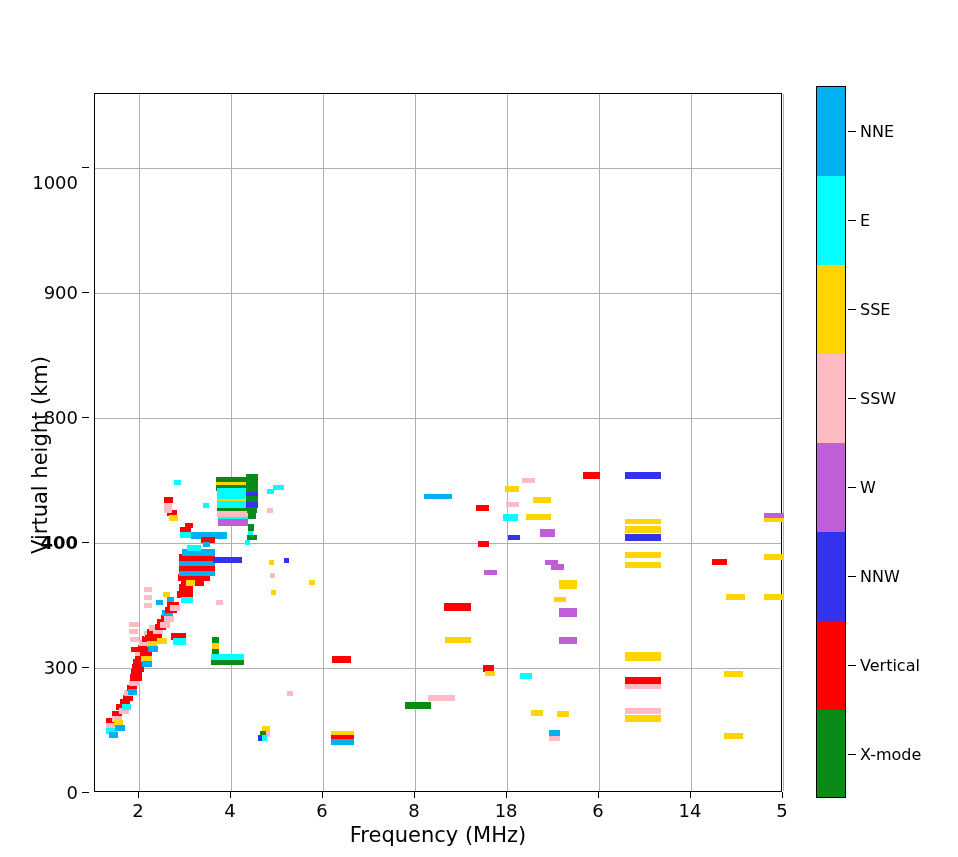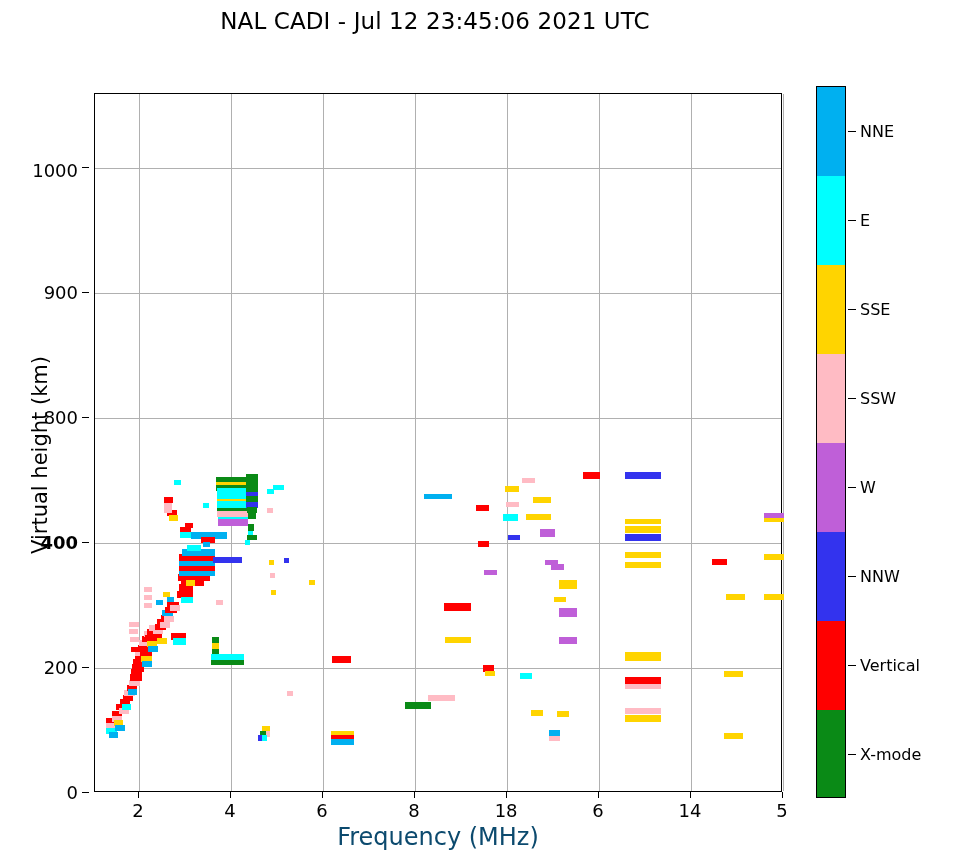--- a/index.html
+++ b/index.html
@@ -53,7 +53,6 @@
 
 <div id="figure">
 
-  <div id="title">NAL CADI - Jul 12 23:45:06 2021 UTC</div>
 
   <div id="plot">
     <div id="gridlayer">

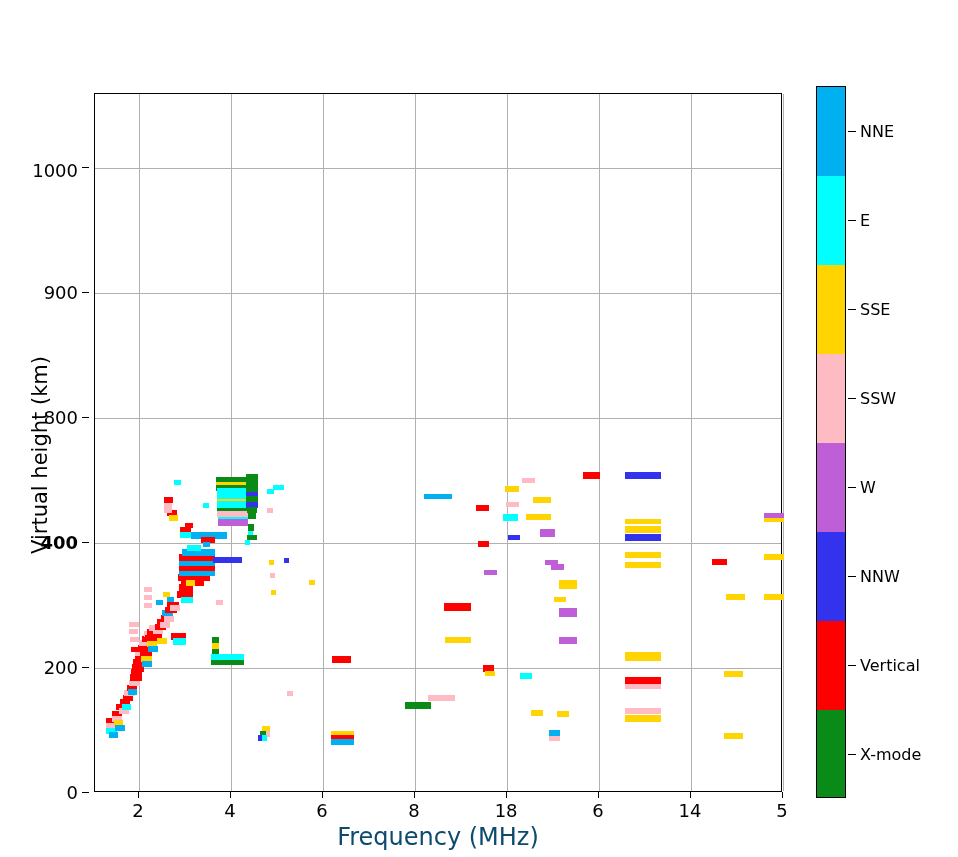--- a/index.html
+++ b/index.html
@@ -286,7 +286,7 @@
       <div class="ytick" style="top: 291.8px;"></div>
       <div class="ytlabel" style="top: 291.8px;">900</div>
       <div class="ytick" style="top: 166.8px;"></div>
-      <div class="ytlabel" style="top: 170px;">1000</div>
+      <div class="ytlabel" style="top: 182px;">1000</div>
     </div>
 
   <div id="xlabel">Frequency (MHz)</div>

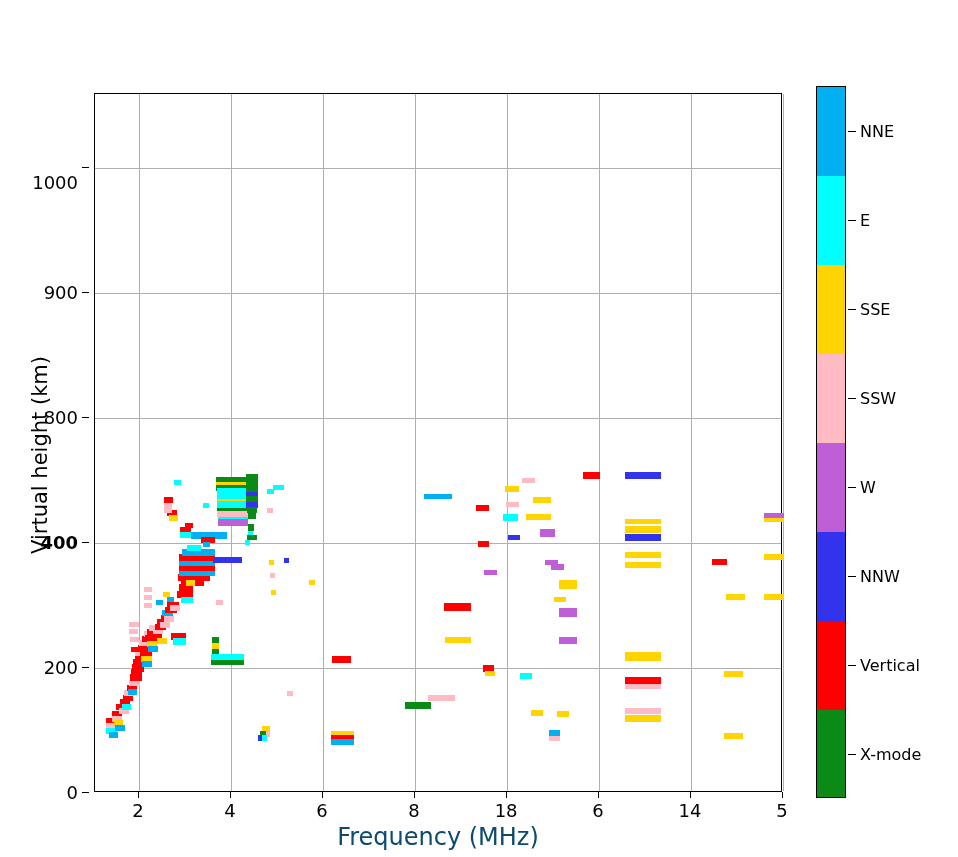--- a/index.html
+++ b/index.html
@@ -278,7 +278,7 @@
       <div class="ytick" style="top: 792px;"></div>
       <div class="ytlabel" style="top: 792px;">0</div>
       <div class="ytick" style="top: 667px;"></div>
-      <div class="ytlabel" style="top: 667px;">200</div>
+      <div class="ytlabel" style="top: 667px;">300</div>
       <div class="ytick" style="top: 541.9px;"></div>
       <div class="ytlabel" style="top: 541.9px; font-weight: bold;">400</div>
       <div class="ytick" style="top: 416.9px;"></div>

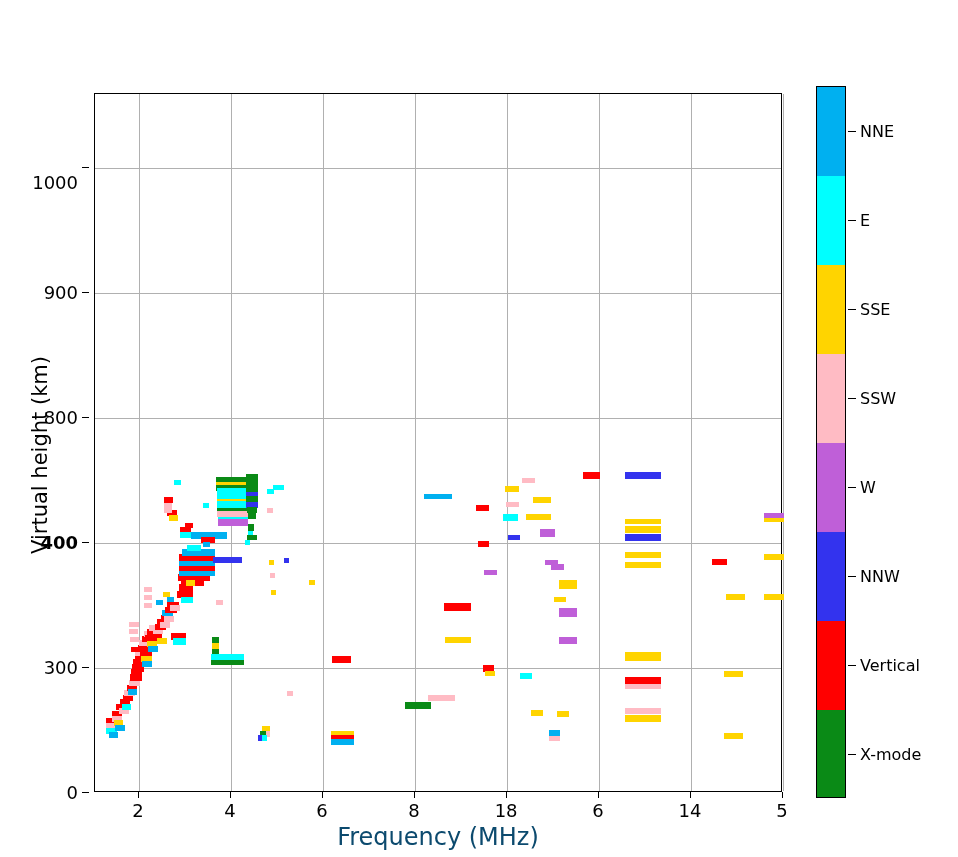--- a/index.html
+++ b/index.html
@@ -33,7 +33,7 @@
            transform:translateY(-50%);text-align:right;white-space:nowrap;}
 
   #xlabel{position:absolute;left:94px;top:823px;width:688px;text-align:center;
-          font-size:24px;color:#0c4a6e;}
+          font-size:21px;color:#000000;}
   #ylabel{position:absolute;left:-130px;top:443px;width:340px;text-align:center;
           font-size:21px;color:#000;transform:rotate(-90deg);
           transform-origin:50% 50%;}

